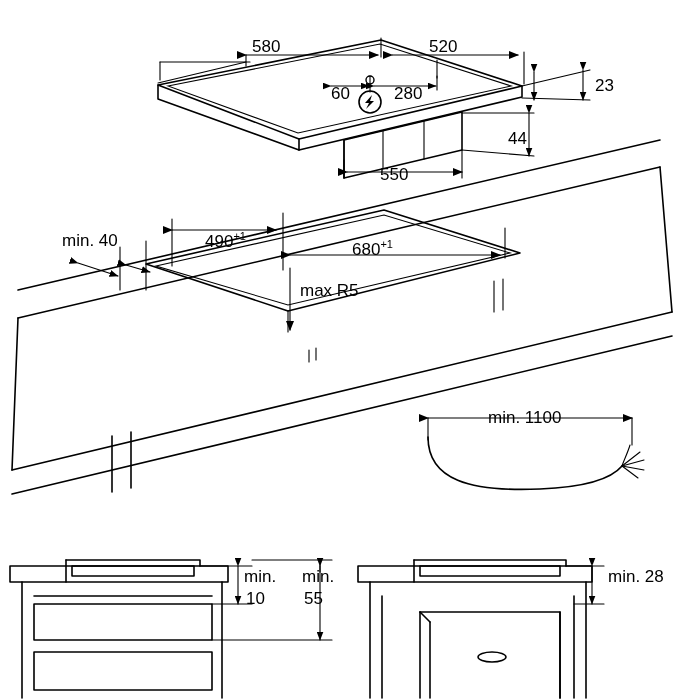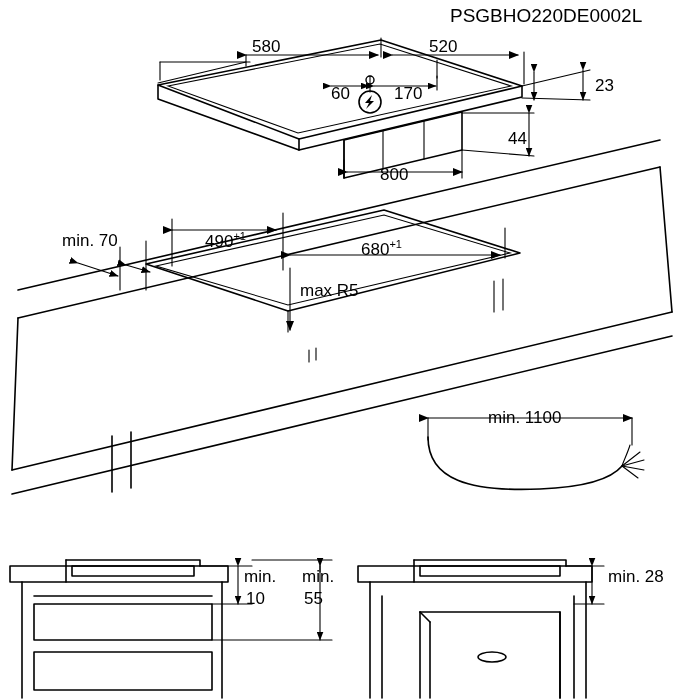--- a/index.html
+++ b/index.html
@@ -216,7 +216,6 @@
     </g>
   </svg>
 
-  <div class="lbl title" style="left:450px; top:6px;">PSGBHO220DE0002L</div>
 
   <div class="lbl big" style="left:252px; top:38px;">580</div>
   <div class="lbl big" style="left:429px; top:38px;">520</div>

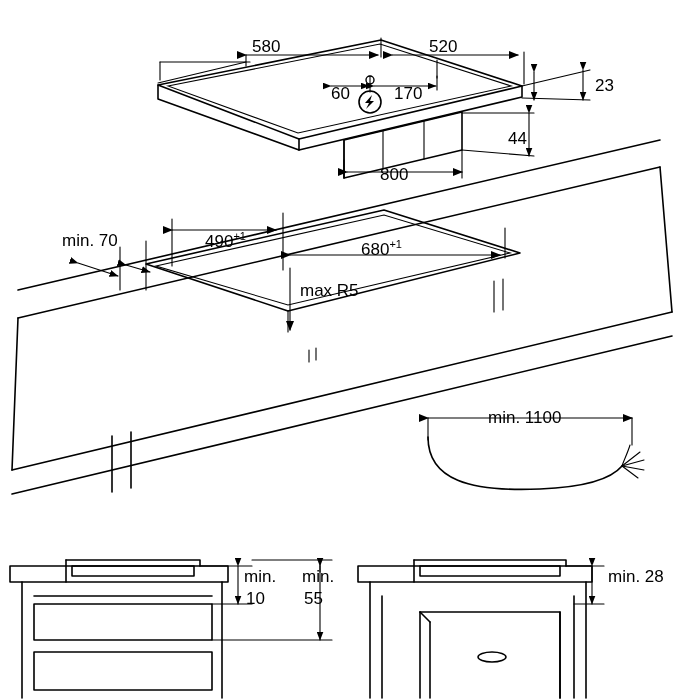--- a/index.html
+++ b/index.html
@@ -220,7 +220,7 @@
   <div class="lbl big" style="left:252px; top:38px;">580</div>
   <div class="lbl big" style="left:429px; top:38px;">520</div>
   <div class="lbl big" style="left:331px; top:85px;">60</div>
-  <div class="lbl big" style="left:394px; top:85px;">170</div>
+  <div class="lbl big" style="left:394px; top:85px;">280</div>
   <div class="lbl big" style="left:595px; top:77px;">23</div>
   <div class="lbl big" style="left:508px; top:130px;">44</div>
   <div class="lbl big" style="left:380px; top:166px;">800</div>

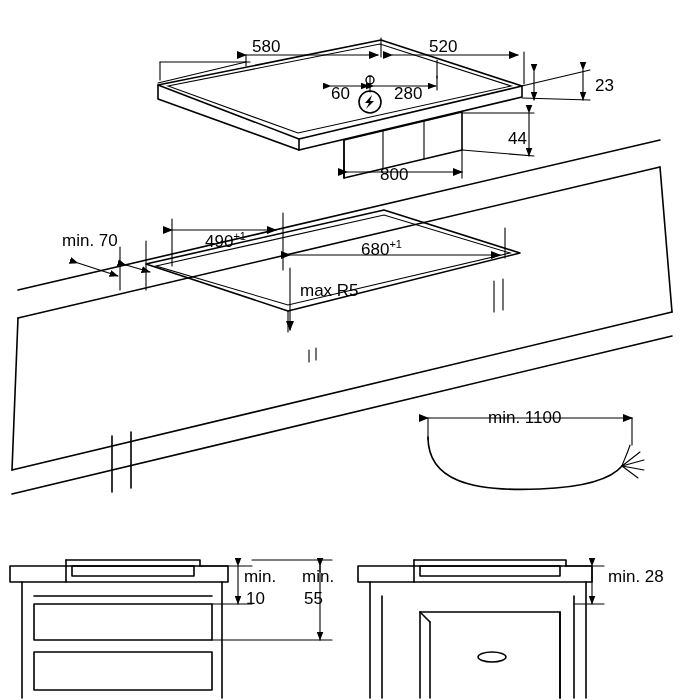--- a/index.html
+++ b/index.html
@@ -223,7 +223,7 @@
   <div class="lbl big" style="left:394px; top:85px;">280</div>
   <div class="lbl big" style="left:595px; top:77px;">23</div>
   <div class="lbl big" style="left:508px; top:130px;">44</div>
-  <div class="lbl big" style="left:380px; top:166px;">800</div>
+  <div class="lbl big" style="left:380px; top:166px;">550</div>
 
   <div class="lbl big" style="left:62px; top:232px;">min. 70</div>
   <div class="lbl big" style="left:205px; top:230px;">

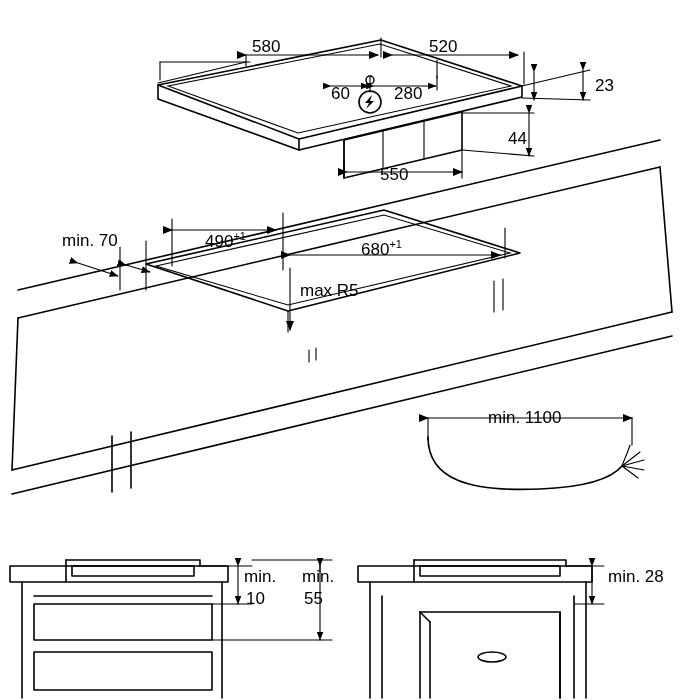--- a/index.html
+++ b/index.html
@@ -225,7 +225,7 @@
   <div class="lbl big" style="left:508px; top:130px;">44</div>
   <div class="lbl big" style="left:380px; top:166px;">550</div>
 
-  <div class="lbl big" style="left:62px; top:232px;">min. 70</div>
+  <div class="lbl big" style="left:62px; top:232px;">min. 40</div>
   <div class="lbl big" style="left:205px; top:230px;">
     <span>490</span><sup style="font-size:11px;">+1</sup>
   </div>

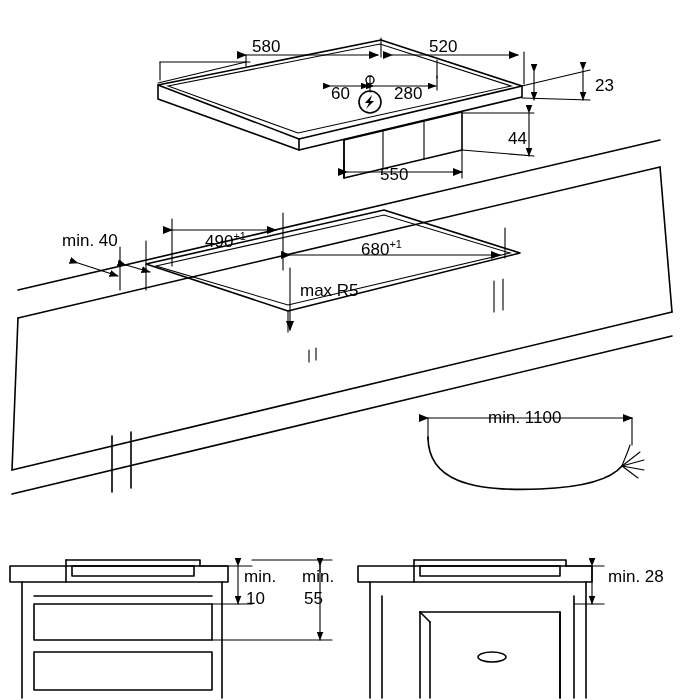--- a/index.html
+++ b/index.html
@@ -229,7 +229,7 @@
   <div class="lbl big" style="left:205px; top:230px;">
     <span>490</span><sup style="font-size:11px;">+1</sup>
   </div>
-  <div class="lbl big" style="left:361px; top:238px;">
+  <div class="lbl big" style="left:352px; top:238px;">
     <span>680</span><sup style="font-size:11px;">+1</sup>
   </div>
   <div class="lbl big" style="left:300px; top:282px;">max R5</div>

